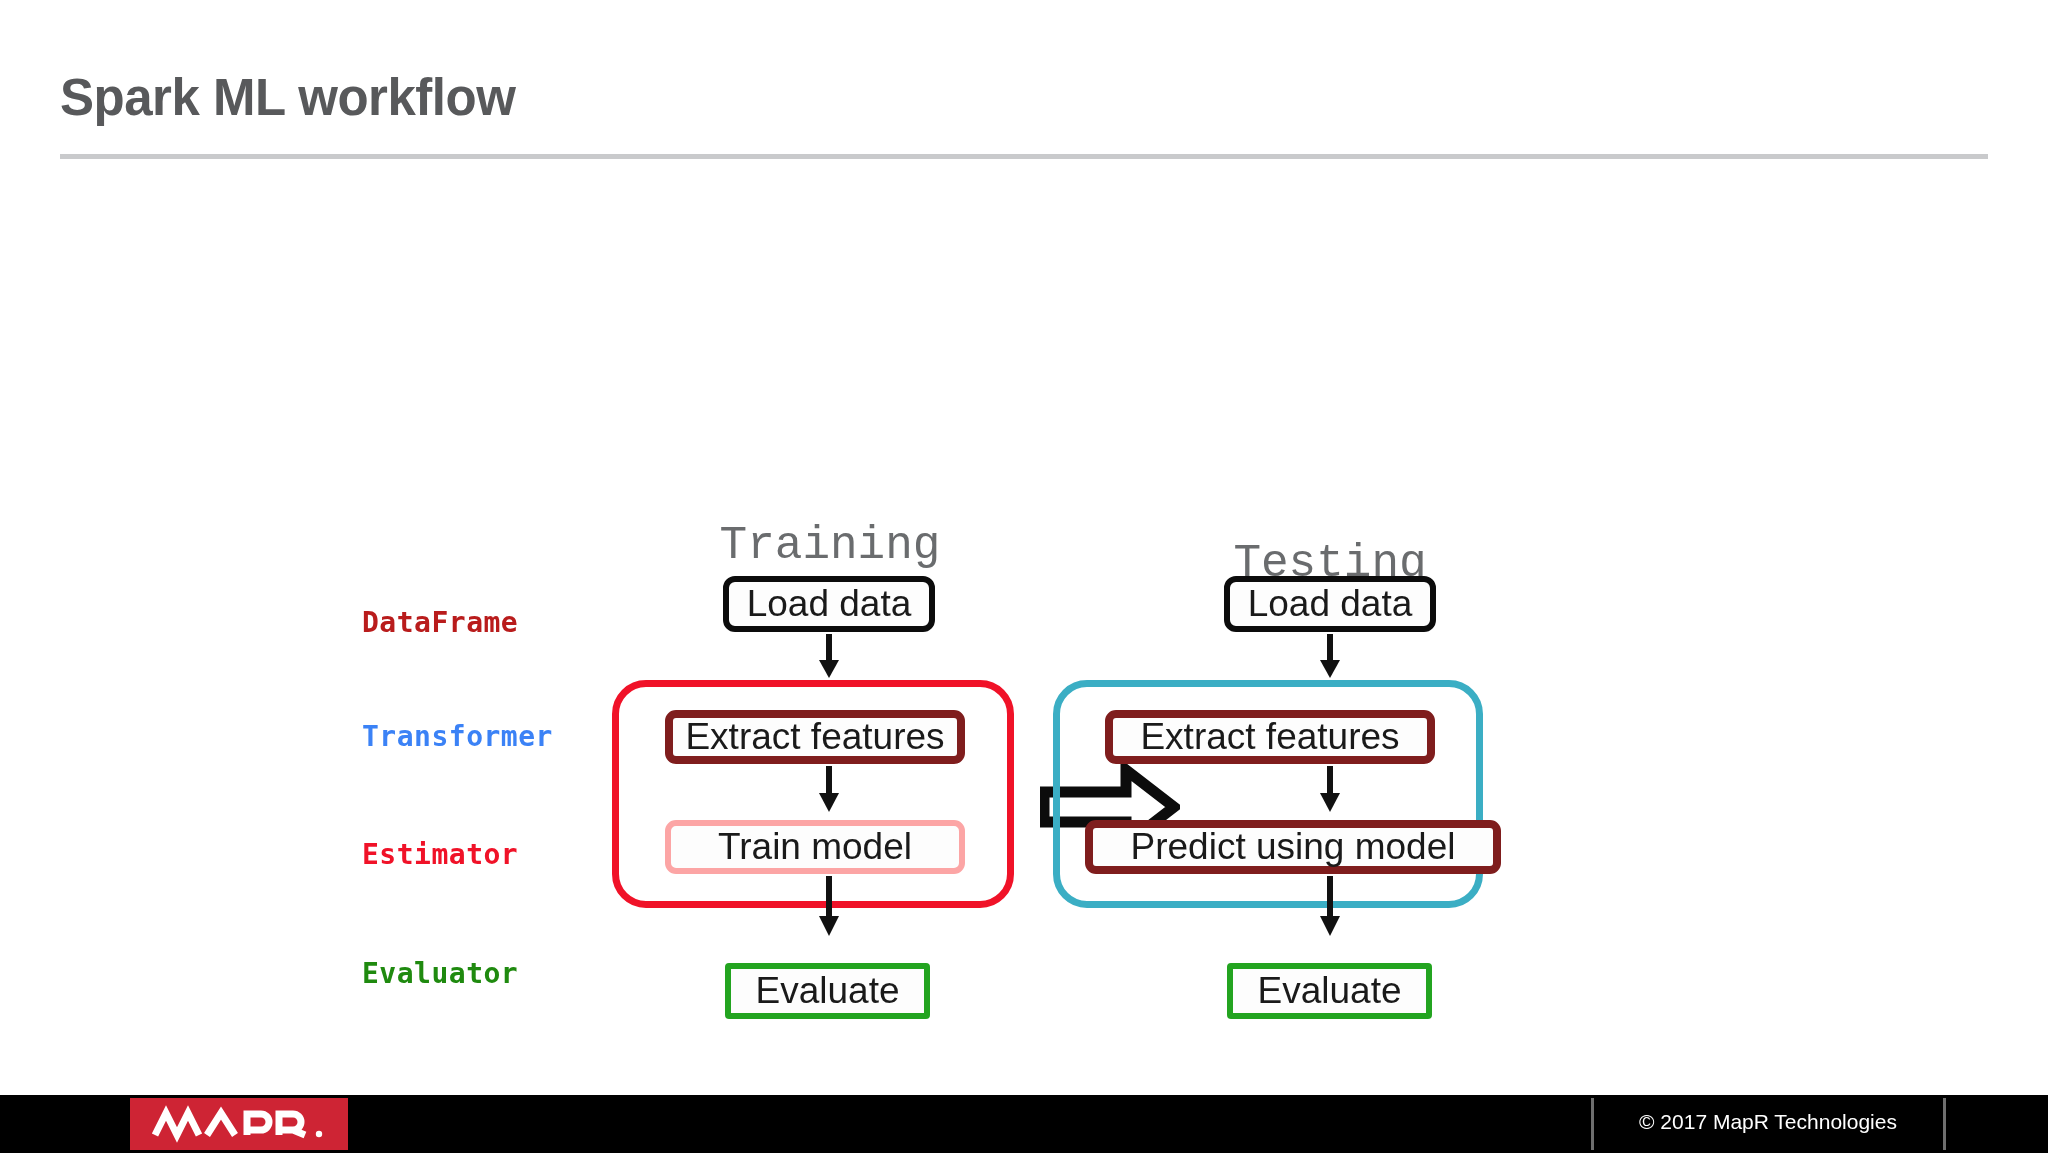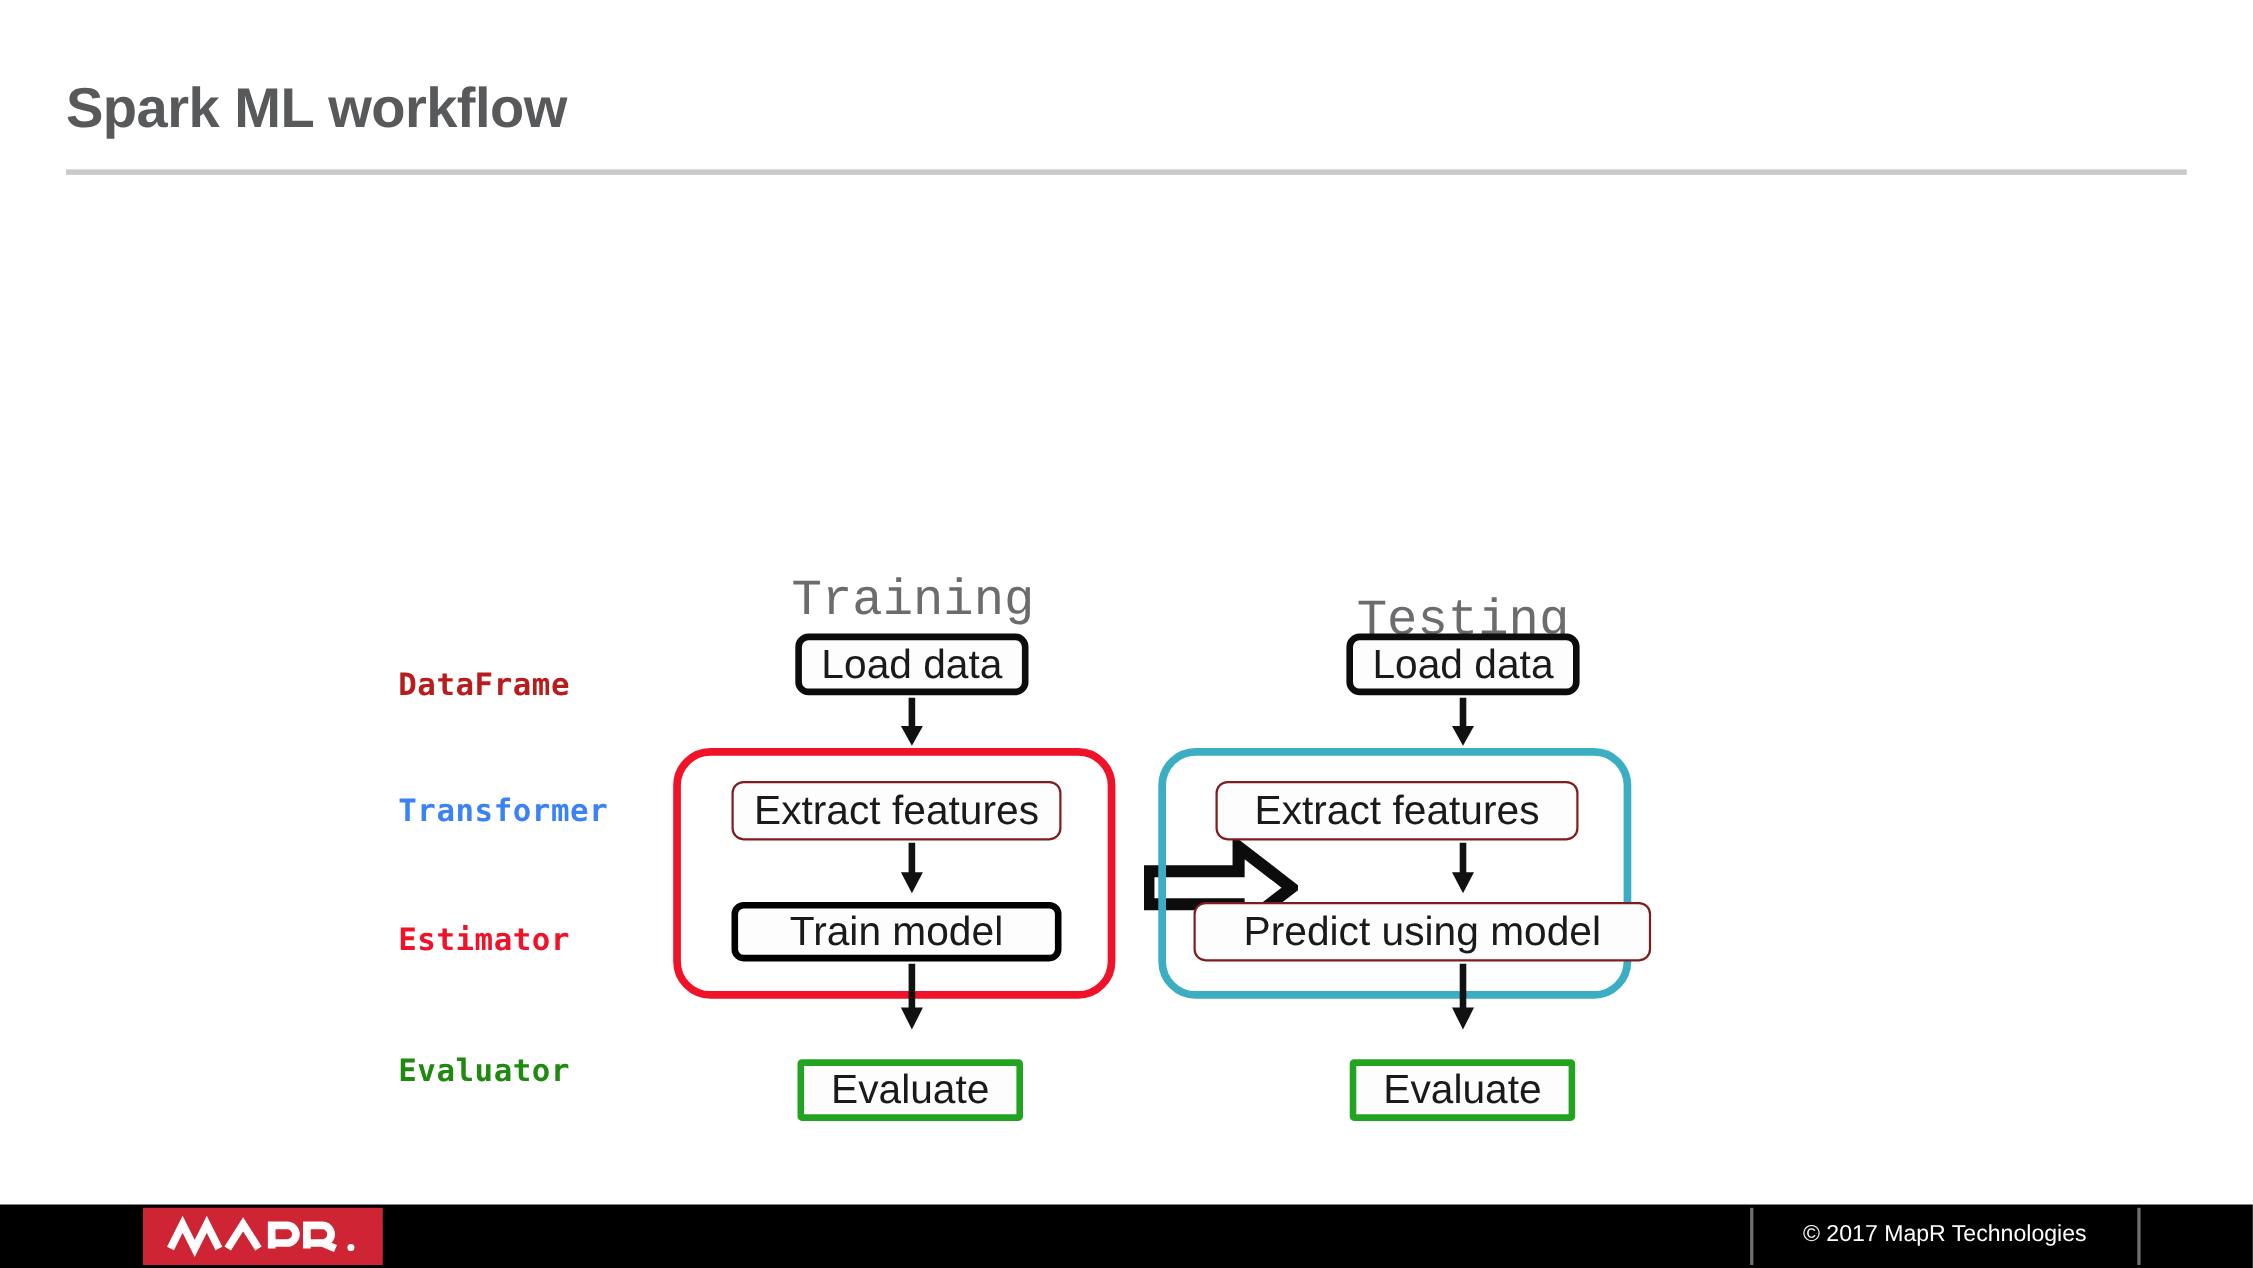--- a/index.html
+++ b/index.html
@@ -83,7 +83,7 @@
     white-space: nowrap;
   }
   .pbox-black { border: 6px solid #0c0c0c; border-radius: 12px; }
-  .pbox-teal  { border: 2px solid #7f1d1d; border-radius: 11px; }
+  .pbox-teal  { border: 8px solid #7f1d1d; border-radius: 11px; }
   .pbox-red   { border: 6px solid #000000; border-radius: 11px; align-items: flex-end; }
   .pbox-green { border: 6px solid #23A420; border-radius: 4px; margin-top: 16px; }
 

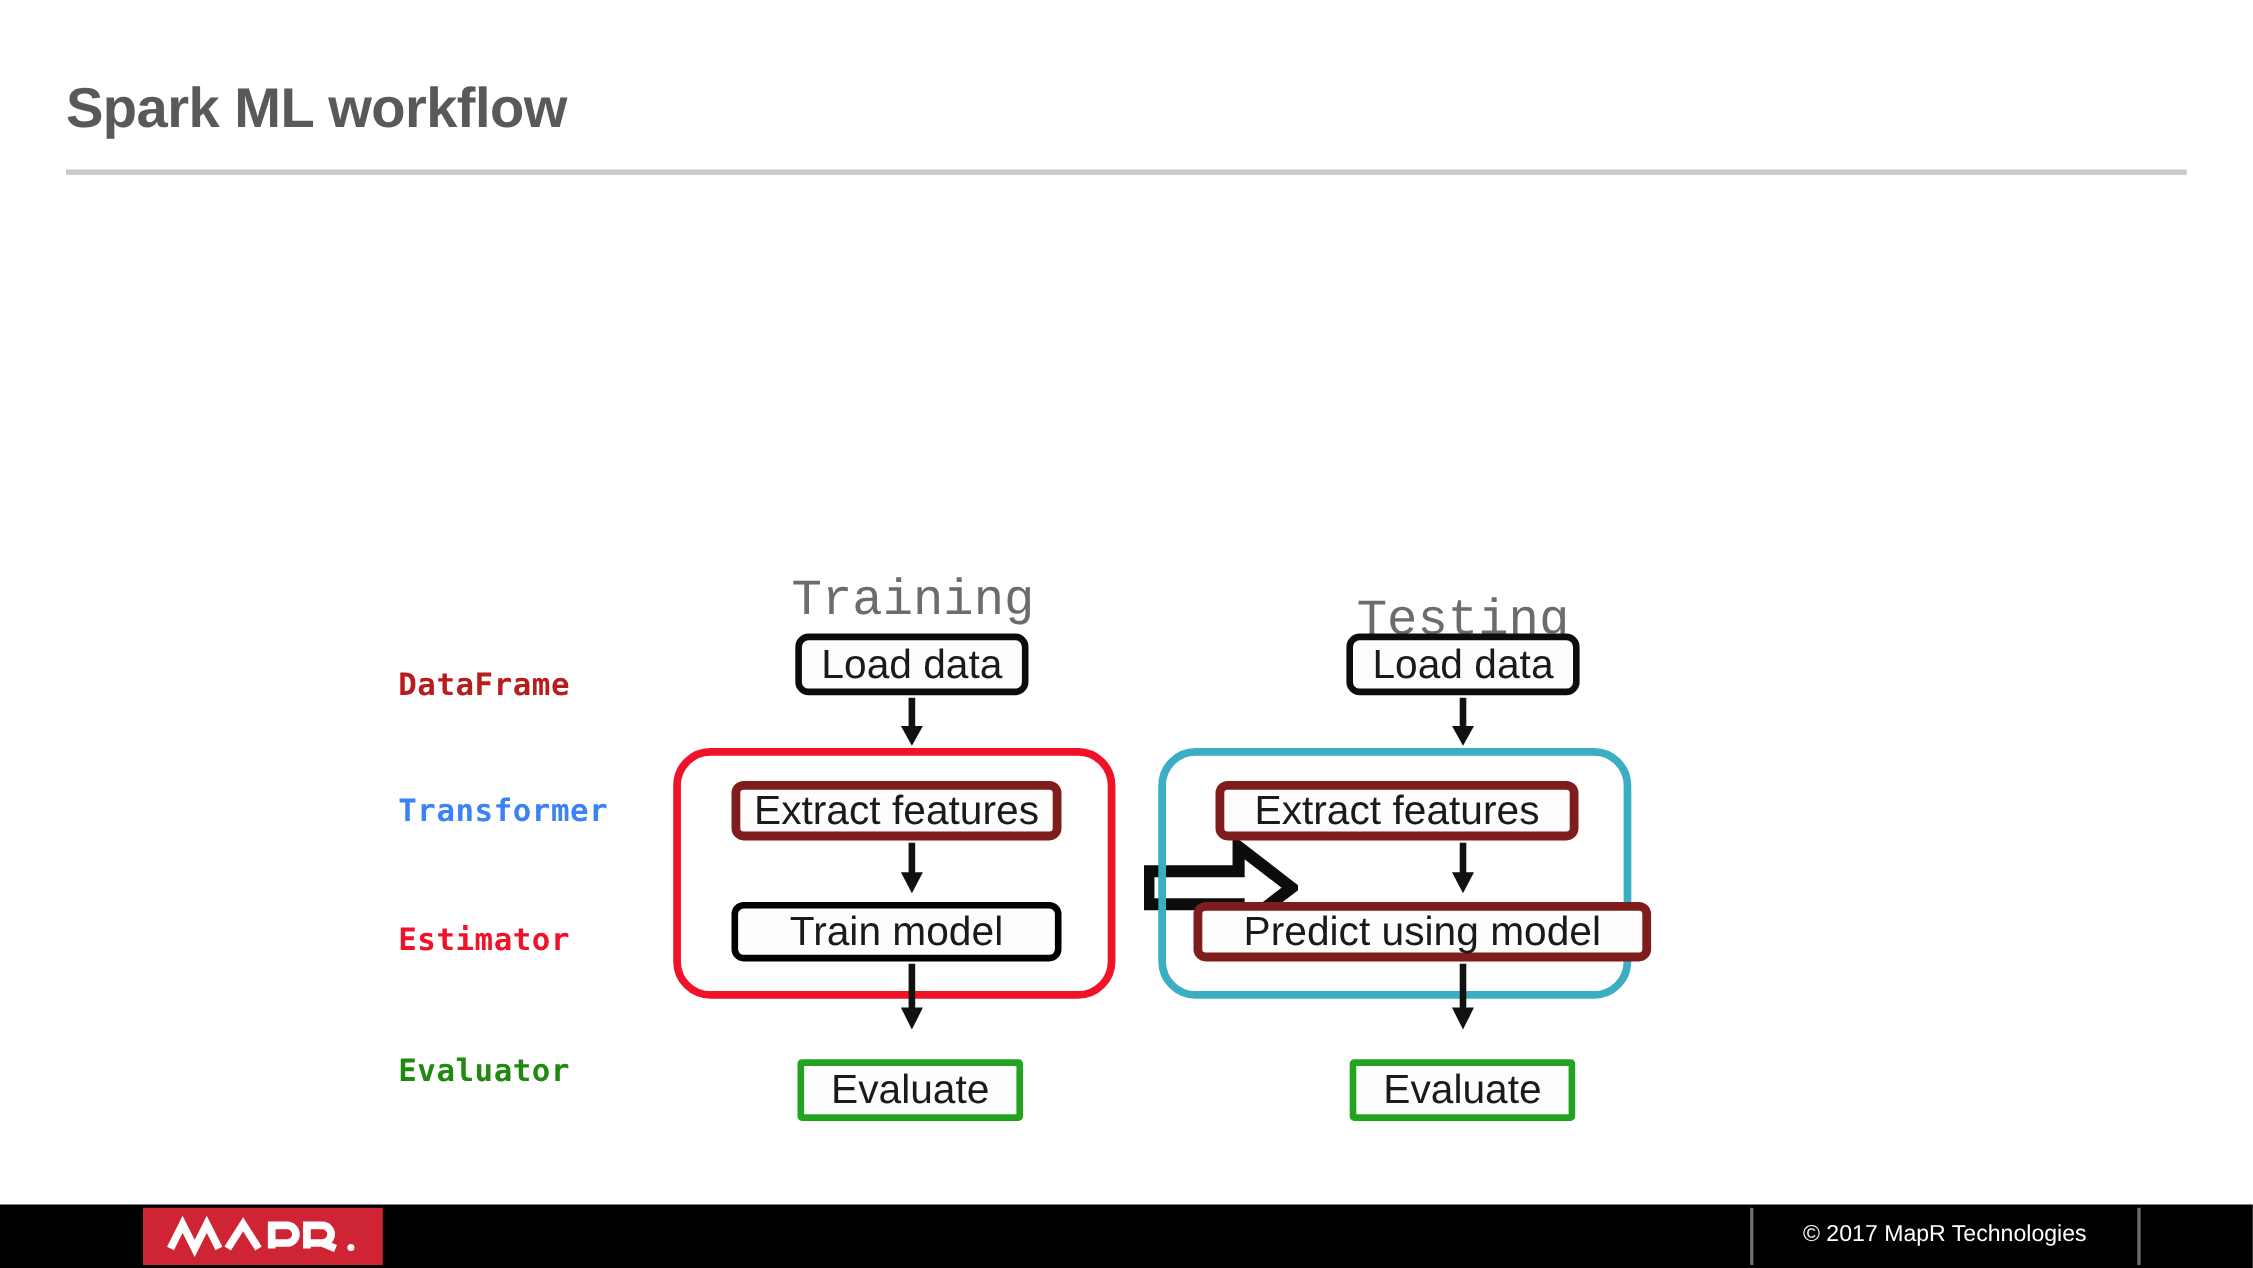--- a/index.html
+++ b/index.html
@@ -84,7 +84,7 @@
   }
   .pbox-black { border: 6px solid #0c0c0c; border-radius: 12px; }
   .pbox-teal  { border: 8px solid #7f1d1d; border-radius: 11px; }
-  .pbox-red   { border: 6px solid #000000; border-radius: 11px; align-items: flex-end; }
+  .pbox-red   { border: 6px solid #fca5a5; border-radius: 11px; align-items: flex-end; }
   .pbox-green { border: 6px solid #23A420; border-radius: 4px; margin-top: 16px; }
 
   

